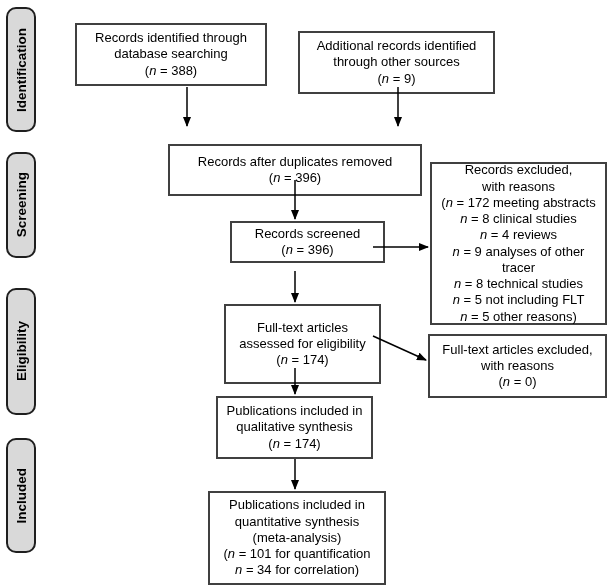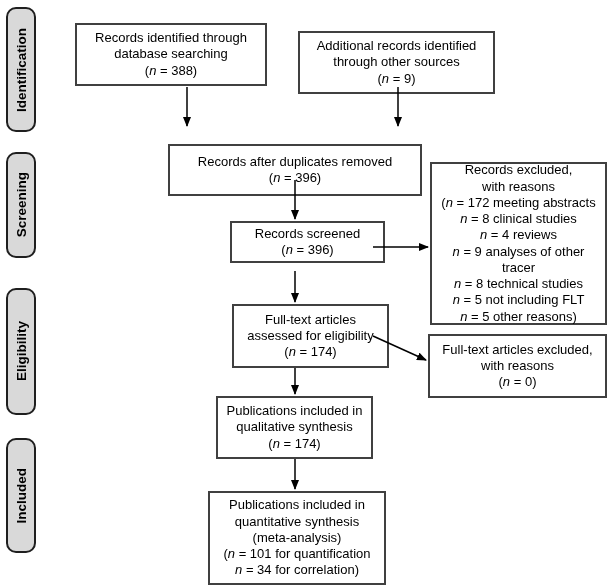--- a/index.html
+++ b/index.html
@@ -103,7 +103,7 @@
 (<i>n</i> = 396)</div>
   </div>
 
-  <div class="flow-box" style="left:232px; top:304px; width:157px; height:64px;">
+  <div class="flow-box" style="left:224px; top:304px; width:157px; height:80px;">
     <div class="box-text">Full-text articles
 assessed for eligibility
 (<i>n</i> = 174)</div>

